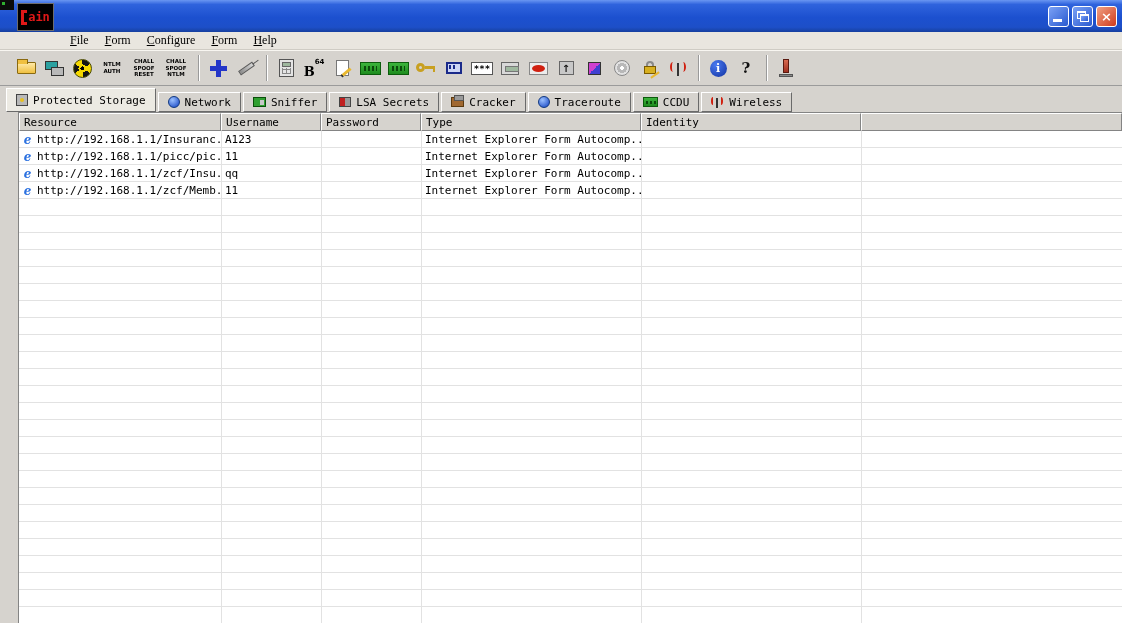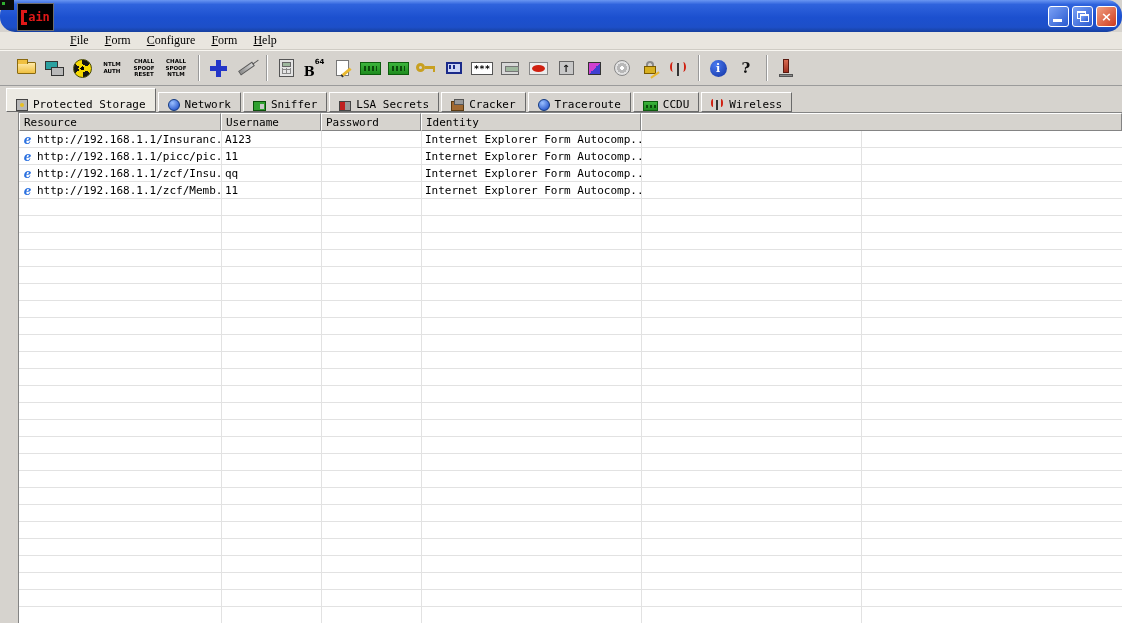--- a/index.html
+++ b/index.html
@@ -9,7 +9,7 @@
 
   
   .titlebar { position:absolute; left:0; top:0; width:100%; height:32px;
-    background:linear-gradient(180deg,#6a96f2 0%,#2f63dd 14%,#1c50cf 55%,#1d4fc8 85%,#16409f 100%);border-radius:15px; }
+    background:linear-gradient(180deg,#6a96f2 0%,#2f63dd 14%,#1c50cf 55%,#1d4fc8 85%,#16409f 100%); }
   .corner-fragment { position:absolute; left:0; top:0; width:14px; height:10px; background:#0b0b0b; z-index:12; }
   .corner-fragment i { position:absolute; left:2px; top:2px; width:3px; height:3px; background:#2fae2f; }
   .app-logo { position:absolute; left:17px; top:3px; width:37px; height:28px; background:#000;

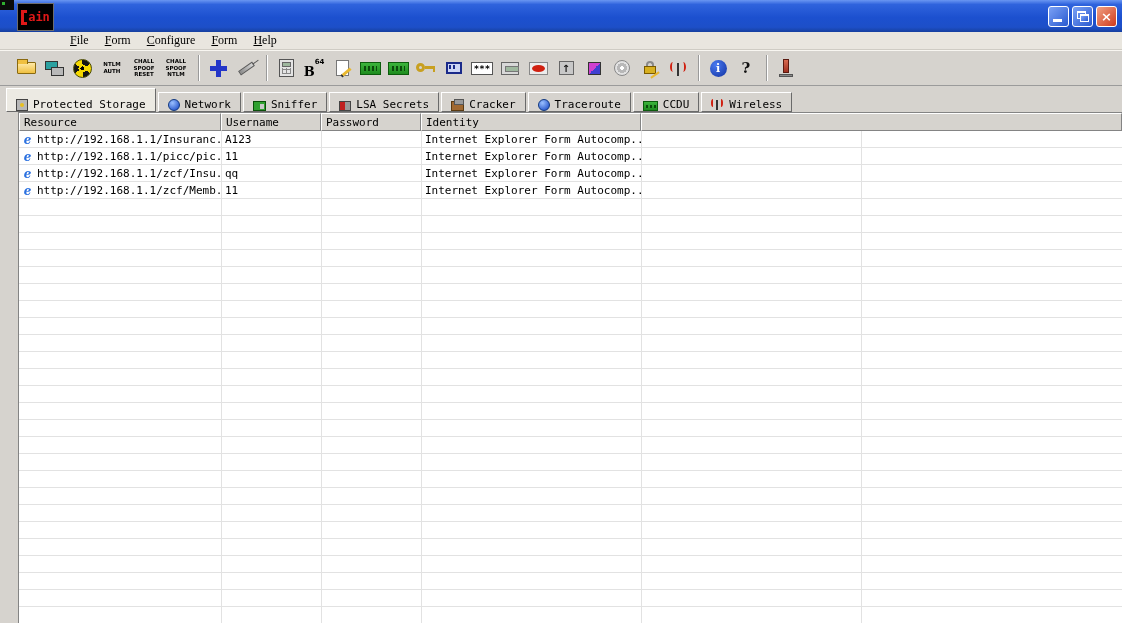--- a/index.html
+++ b/index.html
@@ -122,7 +122,7 @@
   
   .tabbar { position:absolute; left:0; top:86px; width:100%; height:26px; background:#d6d3ce;
     display:flex; align-items:flex-end; padding-left:6px; }
-  .tab { display:flex; align-items:flex-end; gap:5px; padding:0 9px; height:20px;
+  .tab { display:flex; align-items:center; gap:5px; padding:0 9px; height:20px;
     background:#d6d3ce; border:1px solid; border-color:#ffffff #6a6a6a #6a6a6a #ffffff;
     margin-right:2px; font:11px "DejaVu Sans Mono", monospace; color:#000; cursor:default; }
   .tab.active { background:#eceae3; height:24px; }

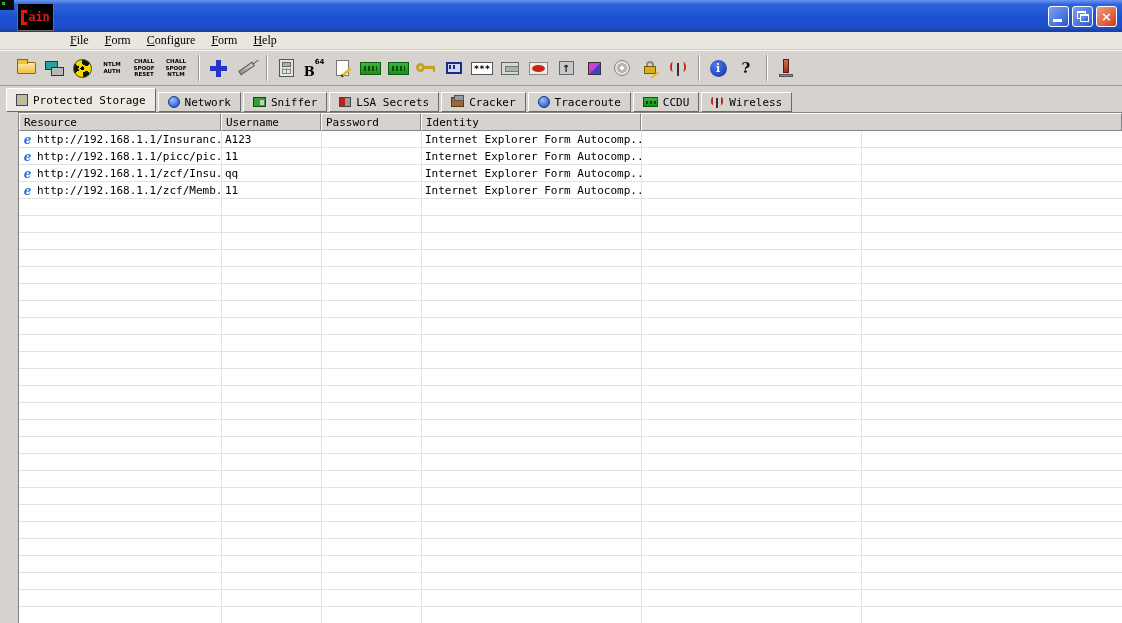--- a/index.html
+++ b/index.html
@@ -362,6 +362,7 @@
       <div class="hcell w-res">Resource</div>
       <div class="hcell w-user">Username</div>
       <div class="hcell w-pass">Password</div>
+      <div class="hcell w-type">Type</div>
       <div class="hcell w-id">Identity</div>
       <div class="hcell w-extra"></div>
     </div>

